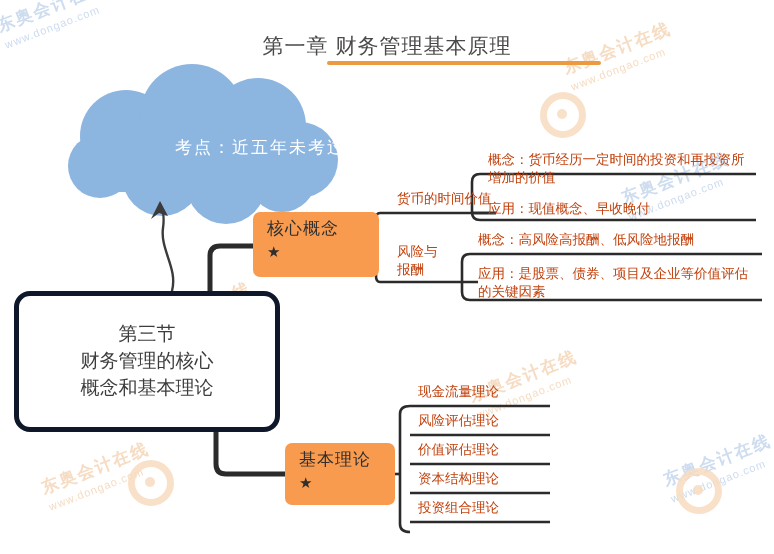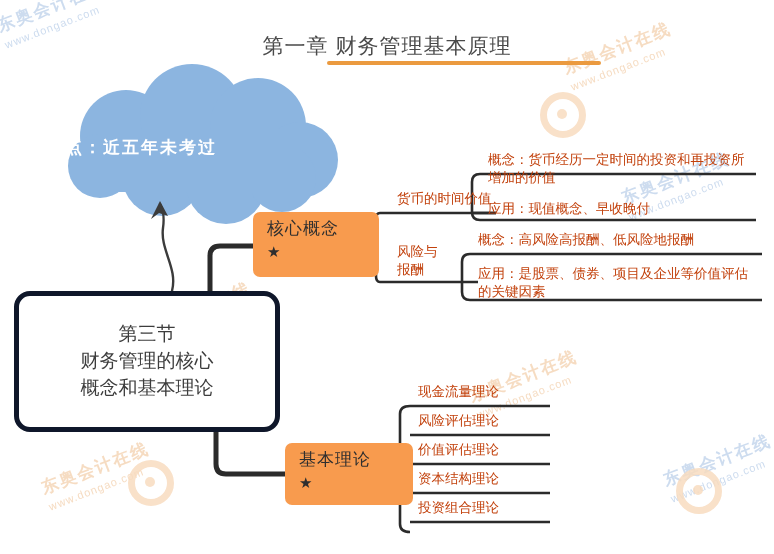--- a/index.html
+++ b/index.html
@@ -51,8 +51,8 @@
   
   .cloud { position:absolute; left:46px; top:92px; width:300px; height:122px; z-index:3; }
   .cloud-text {
-    position:absolute; left:0; top:44px; width:300px; text-align:left;
-    color:#ffffff; font-size:17px; letter-spacing:2px; z-index:4;font-weight:bold;
+    position:absolute; left:0; top:44px; width:300px; text-align:right;
+    color:#ffffff; font-size:17px; letter-spacing:2px; z-index:4;
   }
 
   

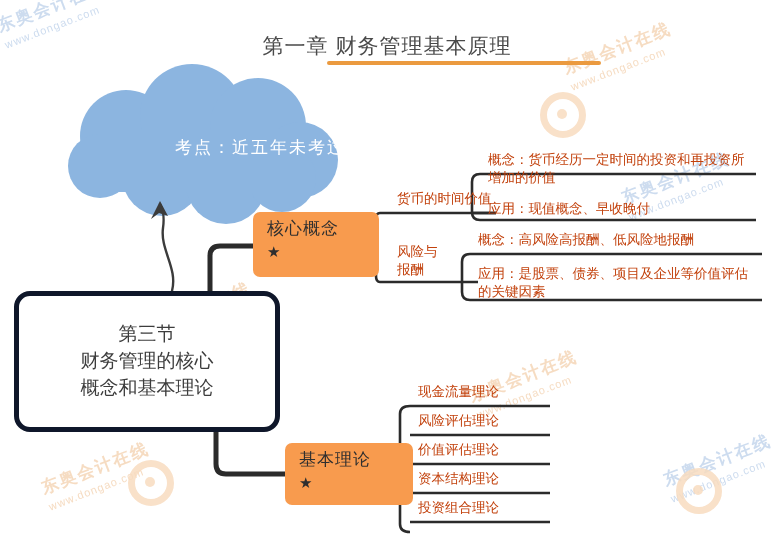--- a/index.html
+++ b/index.html
@@ -71,7 +71,7 @@
   .topic .t-label { font-size:17px; letter-spacing:1px; line-height:1.1; }
   .topic .t-star  { font-size:15px; line-height:1.4; margin-top:2px; }
   #topic-core   { left:253px; top:212px; width:126px; height:65px; }
-  #topic-theory { left:285px; top:443px; width:128px; height:62px; }
+  #topic-theory { left:285px; top:443px; width:110px; height:62px; }
 
   
   .lbl {

